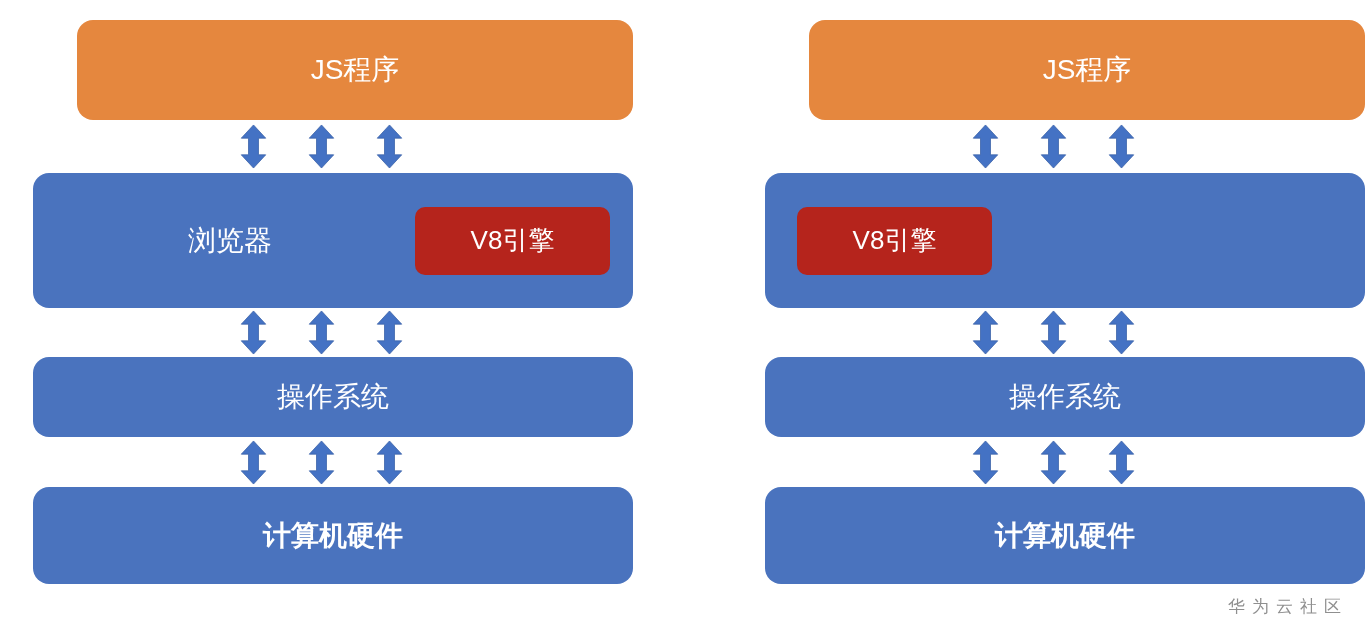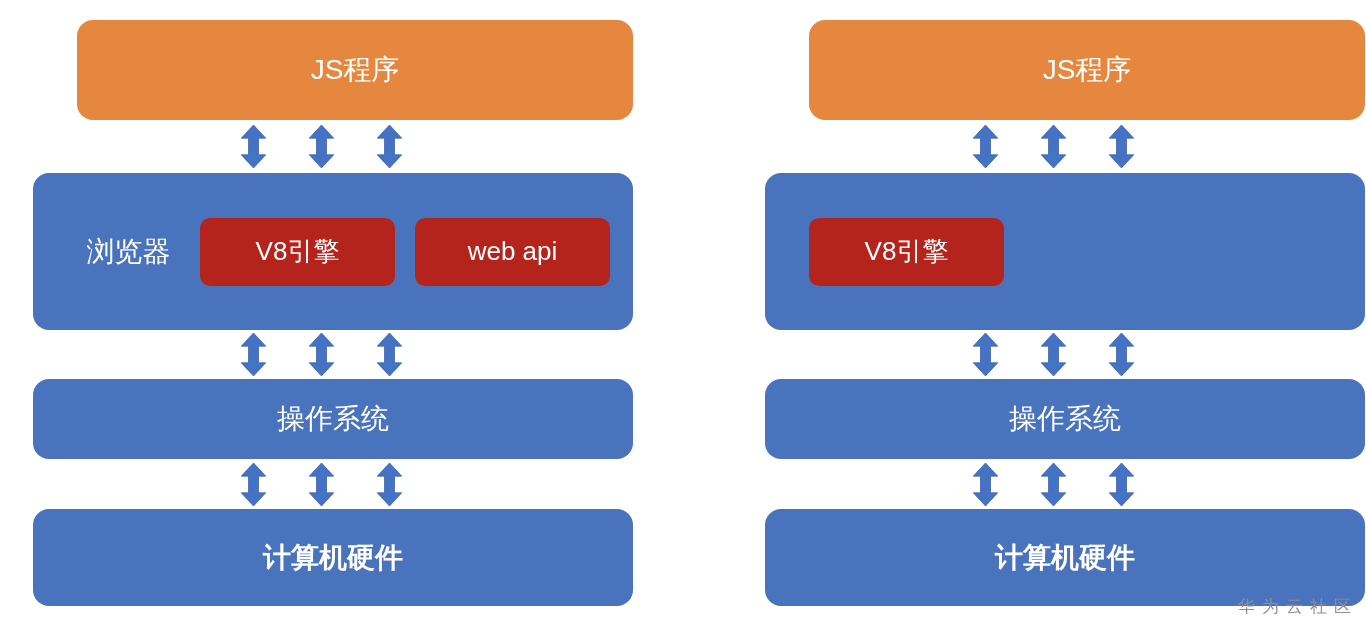--- a/index.html
+++ b/index.html
@@ -42,8 +42,8 @@
     font-size: 28px;
   }
   .layer-app      { height: 100px; background: var(--orange); margin-left: 44px; }
-  .layer-runtime  { height: 157px; background: var(--blue);
-                    justify-content: flex-start; padding: 0 23px 0 44px; gap: 20px; }
+  .layer-runtime  { height: 135px; background: var(--blue);
+                    justify-content: flex-start; padding: 0 23px 0 32px; gap: 20px; }
   .layer-os       { height: 80px;  background: var(--blue); }
   .layer-hardware { height: 97px;  background: var(--blue); font-weight: bold; }
 

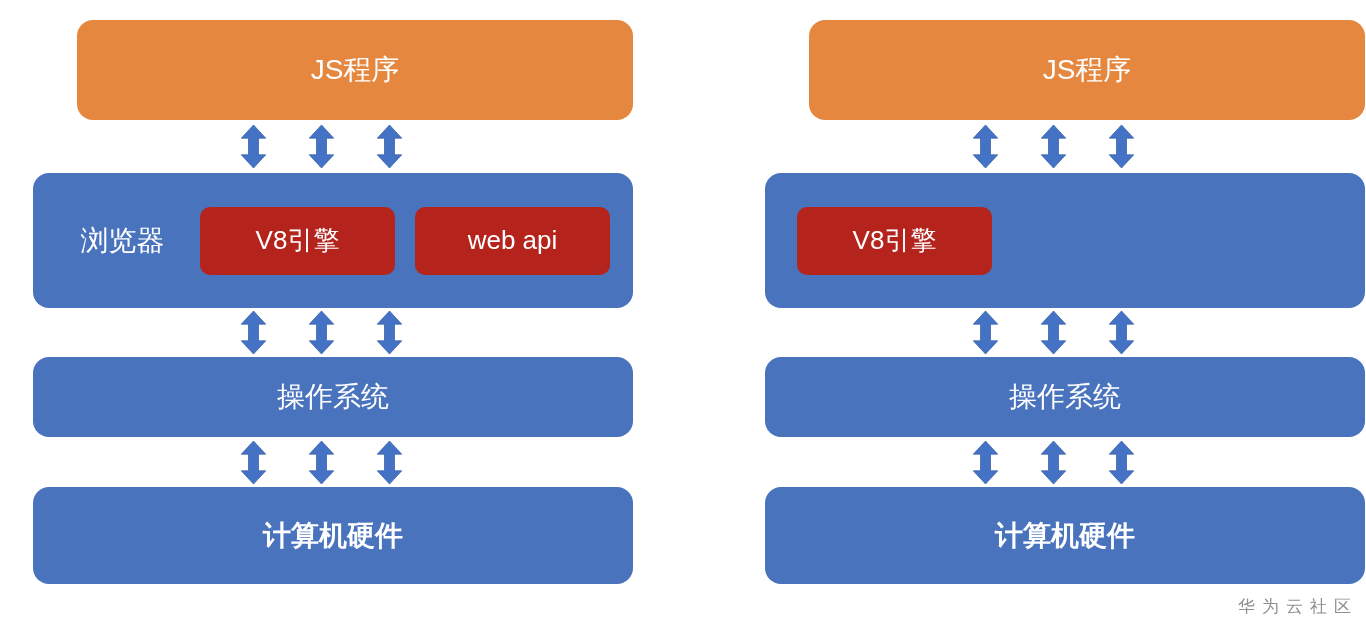--- a/index.html
+++ b/index.html
@@ -124,7 +124,6 @@
     <div class="layer layer-runtime">
       <span class="runtime-label">浏览器</span>
       <span class="chip">V8引擎</span>
-      <span class="chip">web api</span>
     </div>
 
     <div class="arrow-row arrow-row-2">

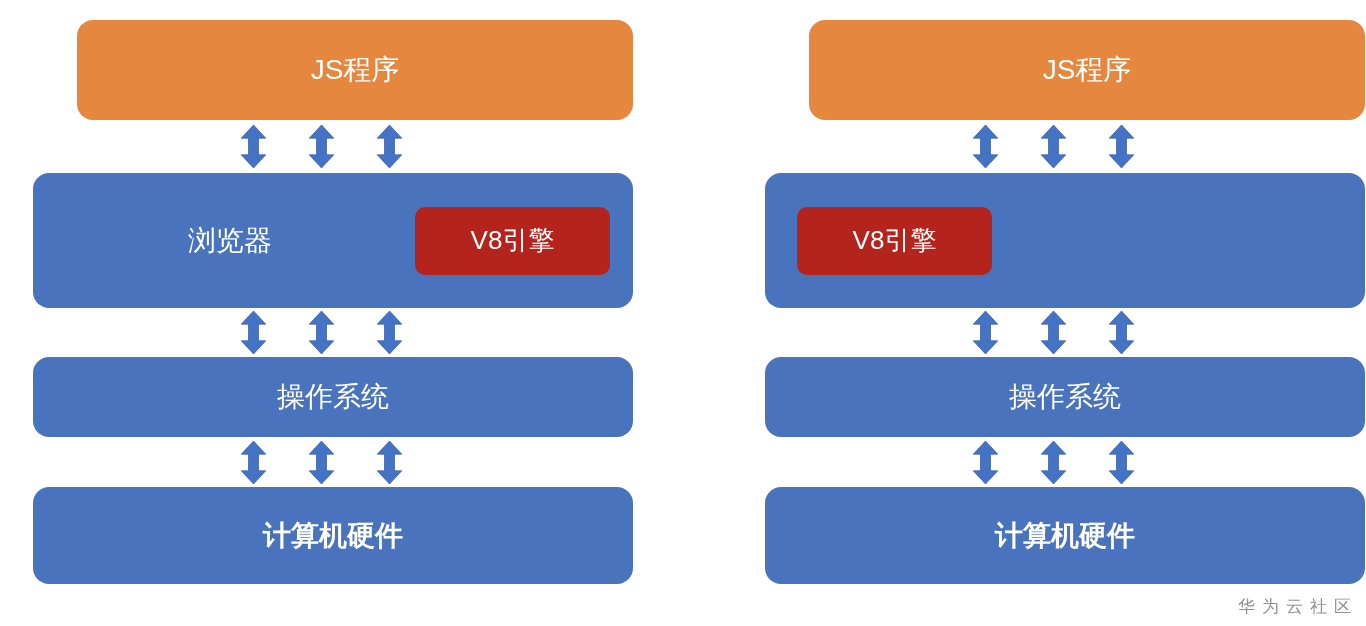--- a/index.html
+++ b/index.html
@@ -84,7 +84,7 @@
 
   .watermark {
     position: absolute;
-    right: 8px;
+    right: 18px;
     bottom: 8px;
     font-size: 17px;
     letter-spacing: 7px;

